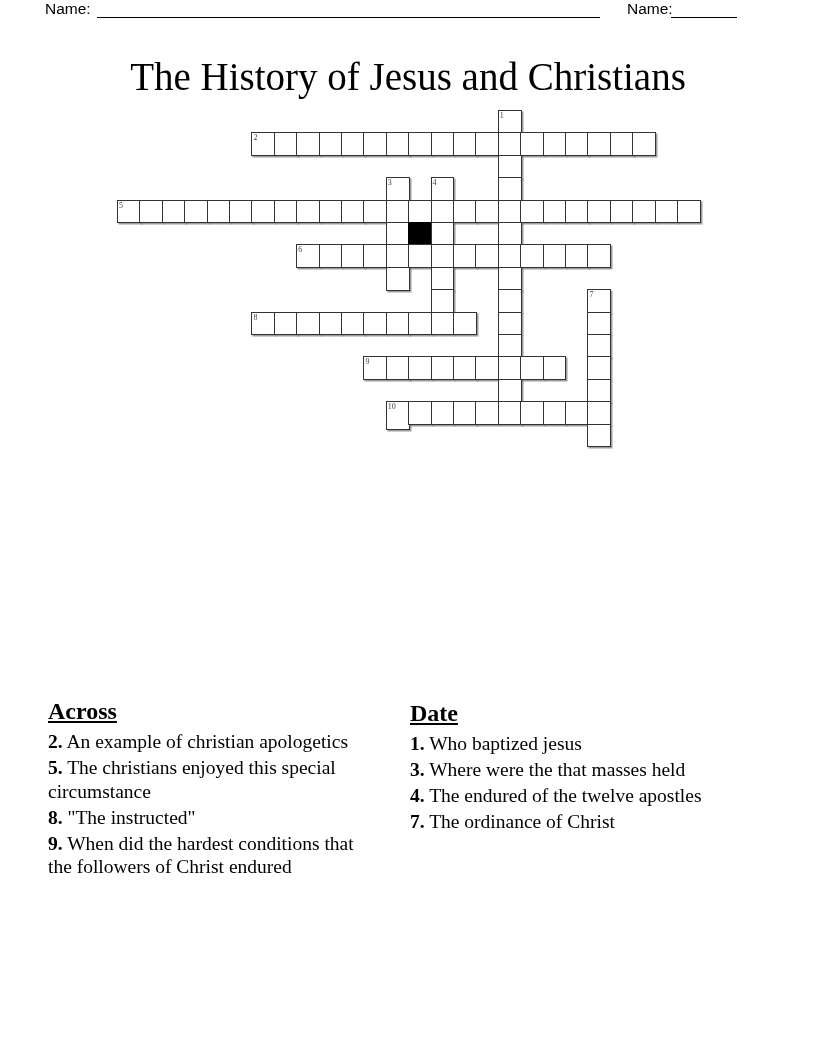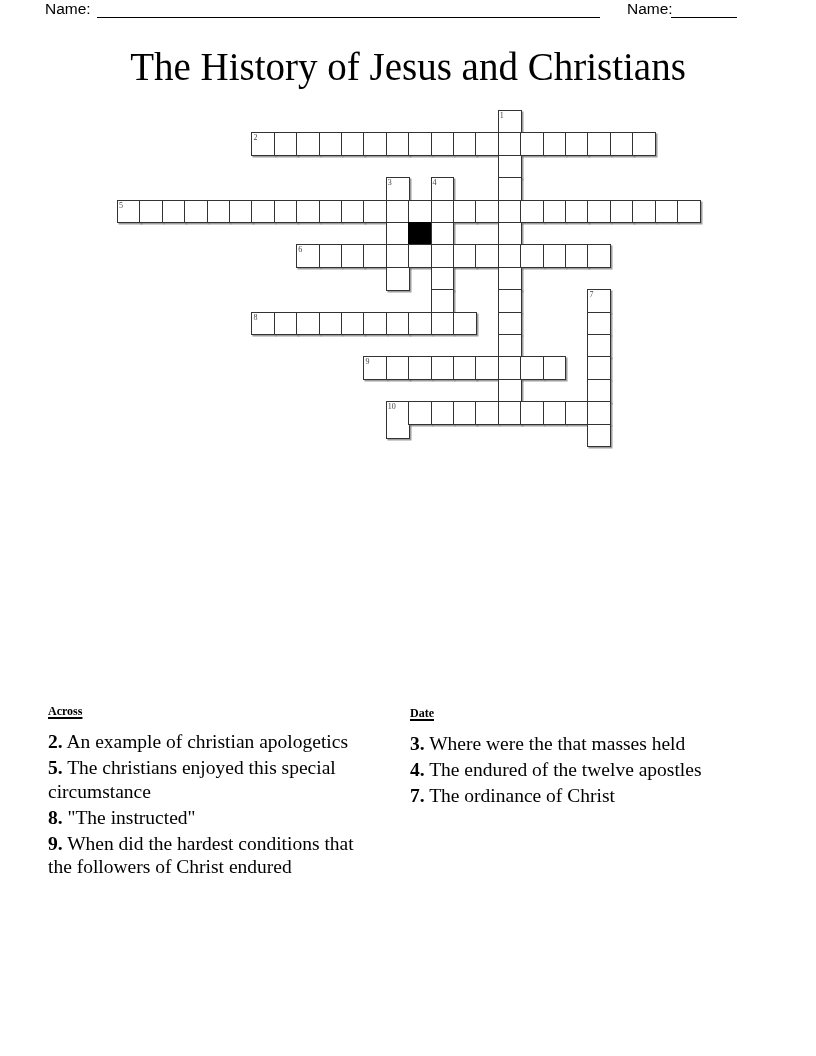--- a/index.html
+++ b/index.html
@@ -18,7 +18,7 @@
   
   .title{
     position:absolute;left:0;right:0;top:40px;text-align:center;
-    font-family:"Liberation Serif", serif;font-size:39px;font-weight:normal;margin:4px;
+    font-family:"Liberation Serif", serif;font-size:39px;font-weight:normal;margin:14px;
     letter-spacing:0px;
   }
   

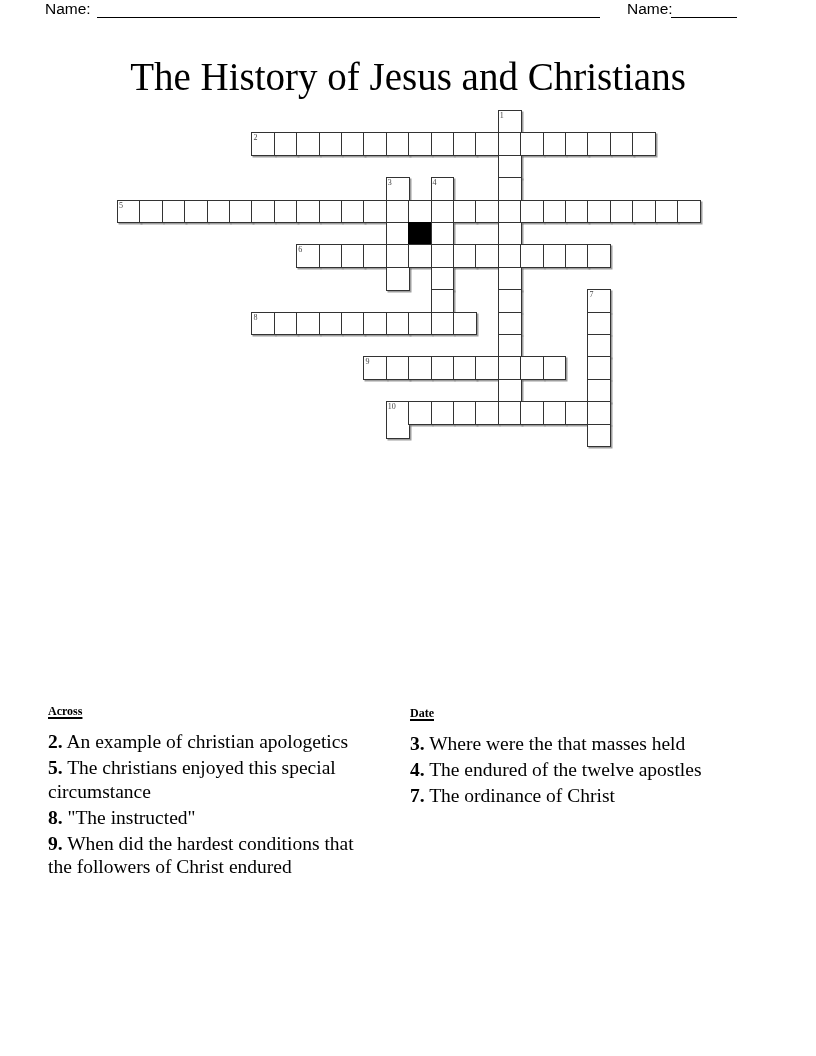--- a/index.html
+++ b/index.html
@@ -171,7 +171,7 @@
     <div class="cell" style="left: 470.4px; top: 246.4px; width: 23.9px; height: 23.9px;"></div>
     <div class="cell" style="left: 380.8px; top: 268.8px; width: 23.9px; height: 23.9px;"></div>
     <div class="cell" style="left: 470.4px; top: 268.8px; width: 23.9px; height: 23.9px;"></div>
-    <div class="cell" style="left: 268.8px; top: 291.2px; width: 23.9px; height: 38px;">
+    <div class="cell" style="left: 268.8px; top: 291.2px; width: 23.9px; height: 29px;">
       <span class="cell-num">10</span>
     </div>
     <div class="cell" style="left: 291.2px; top: 291.2px; width: 23.9px; height: 23.9px;"></div>

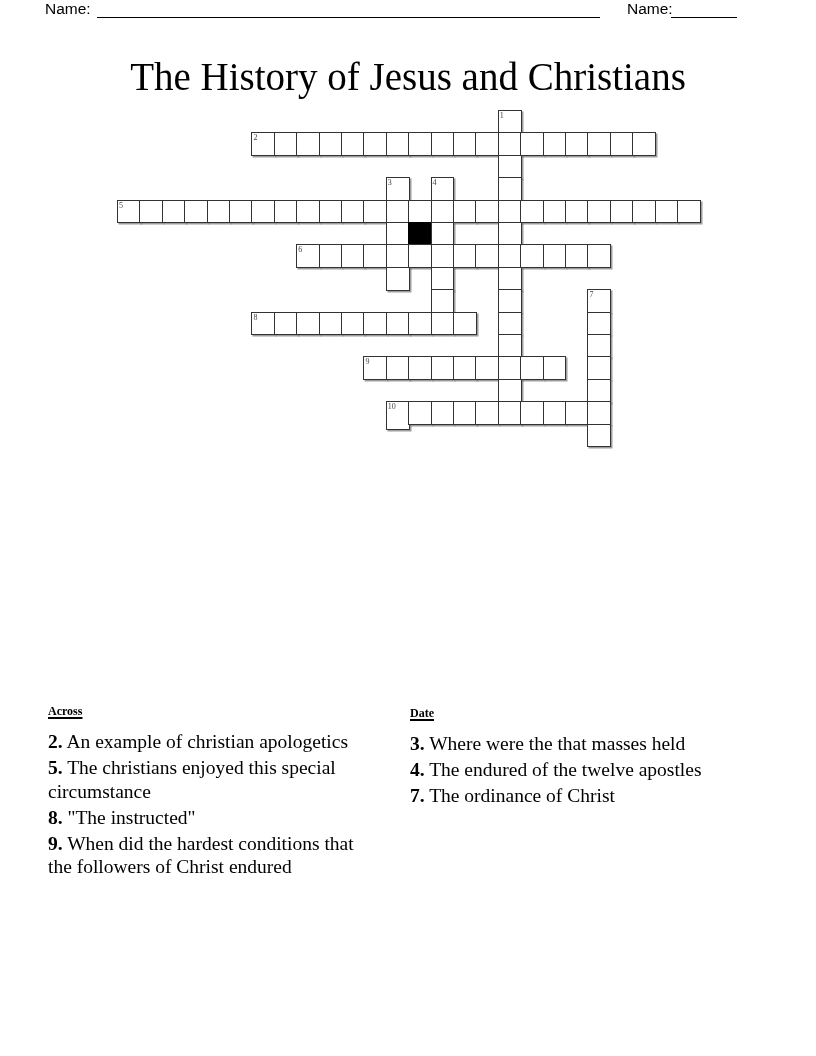--- a/index.html
+++ b/index.html
@@ -36,7 +36,7 @@
   
   .clue-col{position:absolute;top:700px;font-size:19.5px;line-height:23.4px;}
   .clue-col h2{
-    font-size:12px;line-height:23.4px;font-weight:bold;margin:0 0 7px 0;
+    font-size:24px;line-height:23.4px;font-weight:bold;margin:0 0 7px 0;
     text-decoration:underline;text-decoration-thickness:2px;text-underline-offset:2px;
   }
   .clue-col h2.down-h{margin-top:2px;}

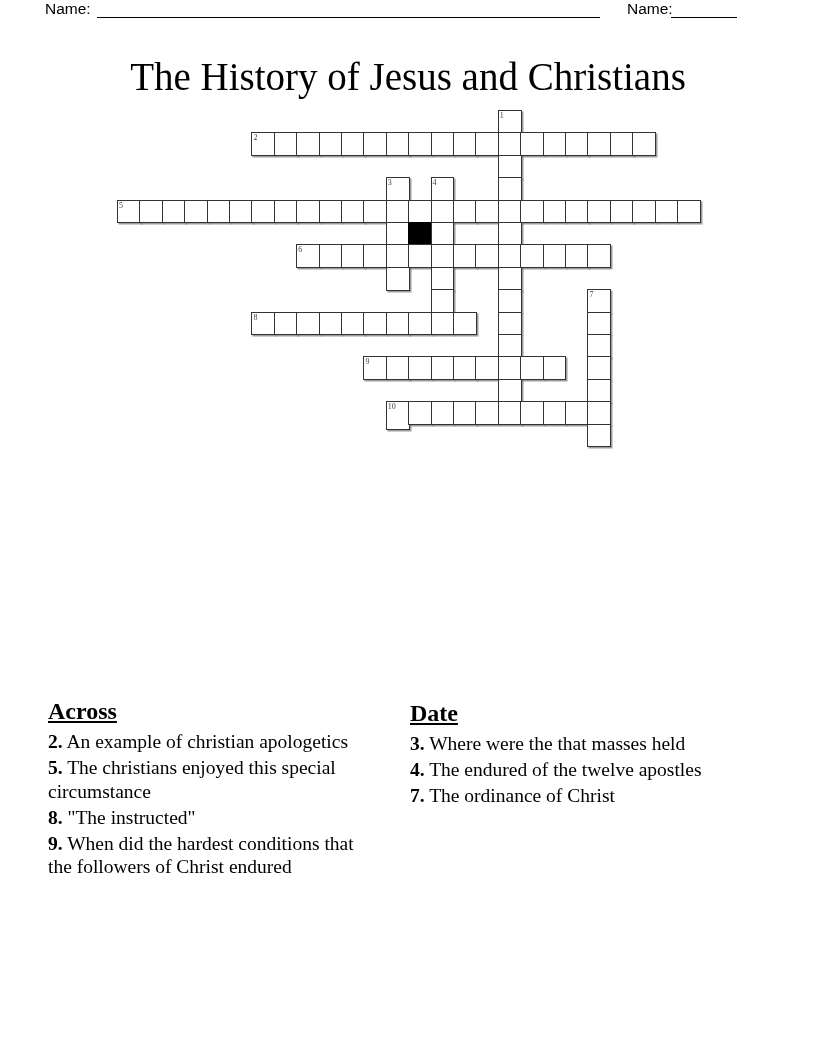--- a/index.html
+++ b/index.html
@@ -196,6 +196,7 @@
 
 <div class="clue-col" style="left:410px;width:318px;">
   <h2 class="down-h">Date</h2>
+  <p class="clue"><b>1.</b> <span>Who baptized jesus</span></p>
   <p class="clue"><b>3.</b> <span>Where were the that masses held</span></p>
   <p class="clue"><b>4.</b> <span>The endured of the twelve apostles</span></p>
   <p class="clue"><b>7.</b> <span>The ordinance of Christ</span></p>

